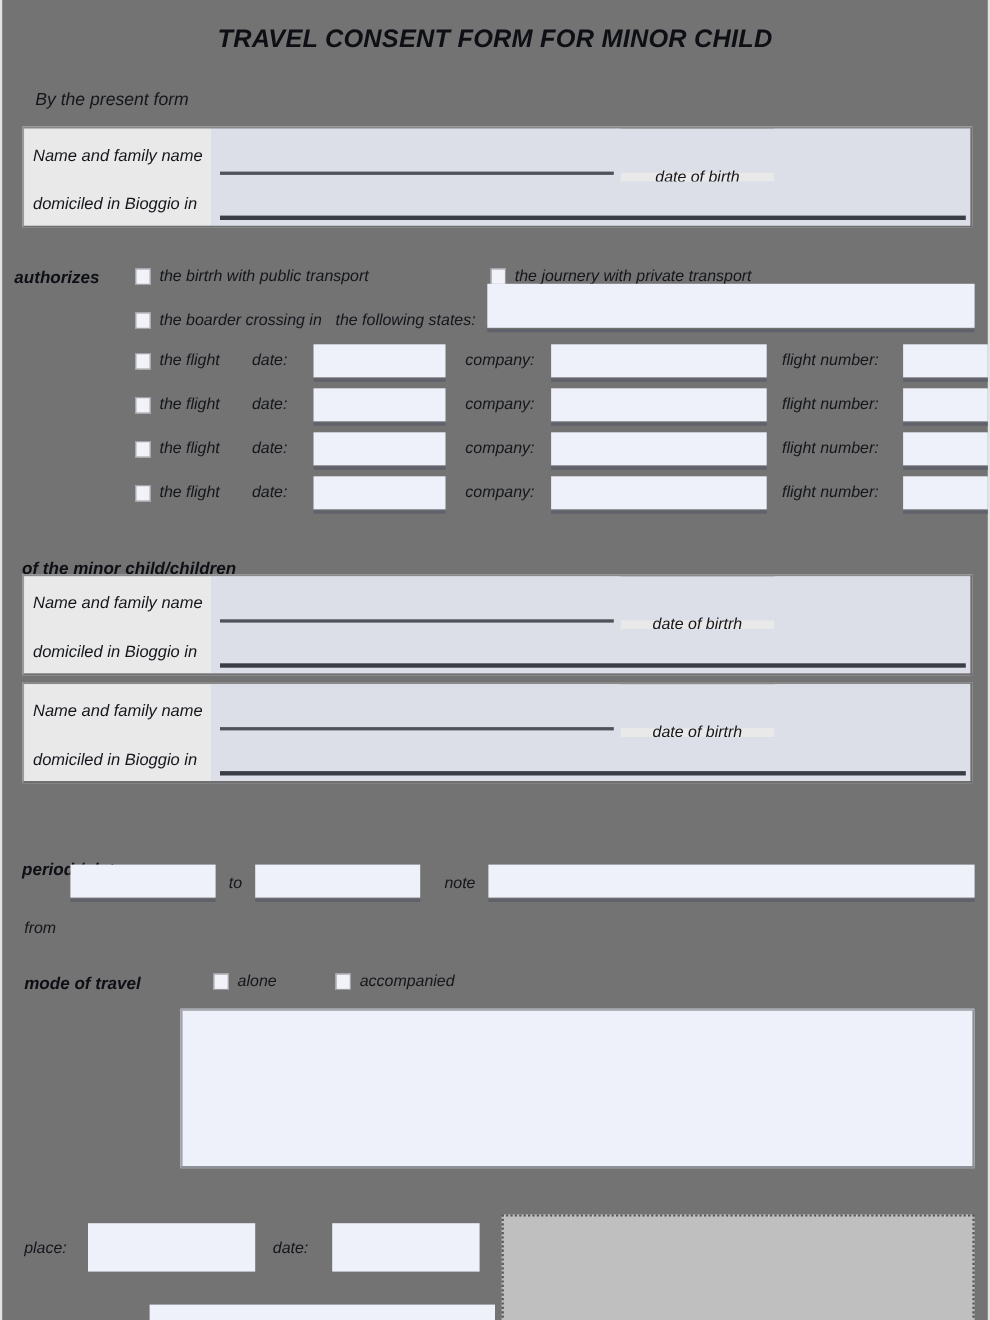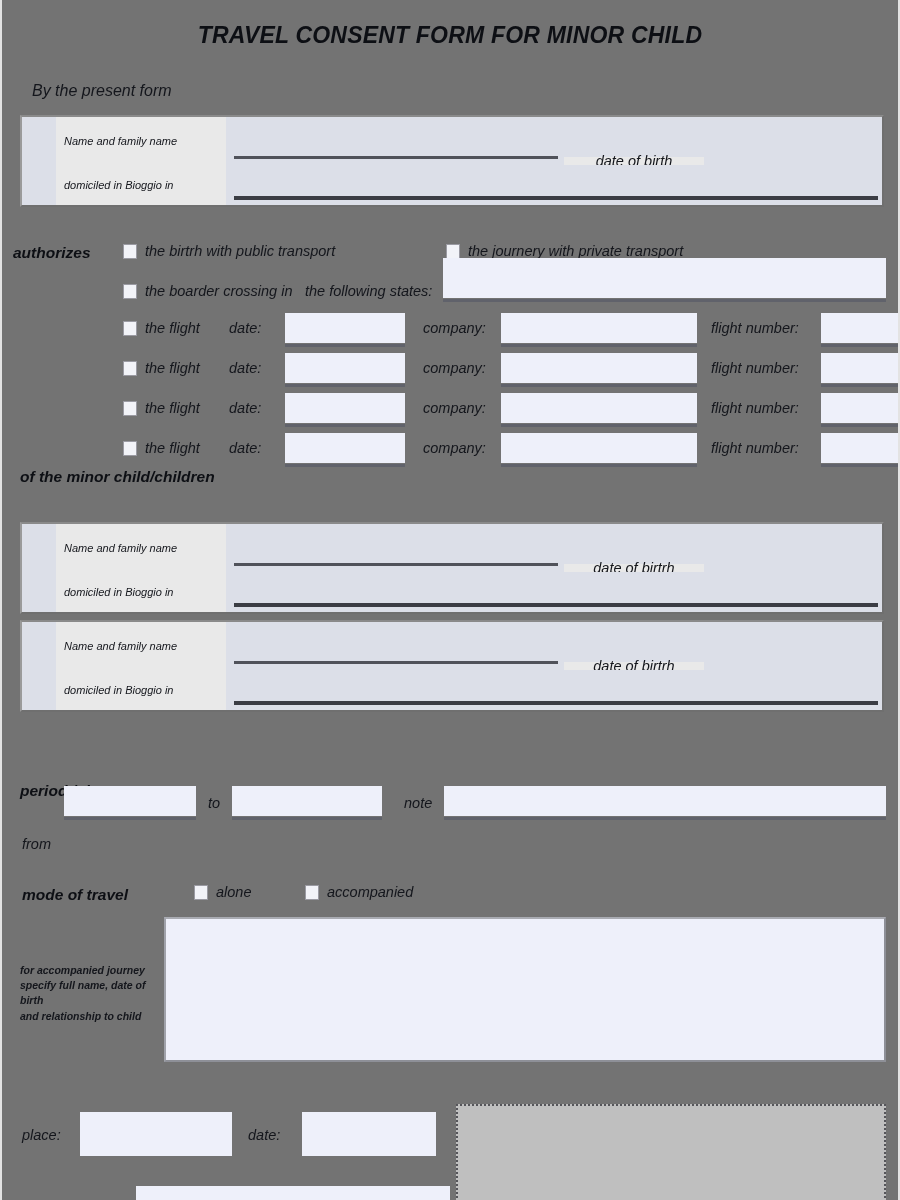--- a/index.html
+++ b/index.html
@@ -65,9 +65,8 @@
     display: flex;
     align-items: center;
     padding-left: 8px;
-    font-size: 11px;
-    box-sizing: border-box;
-    margin-left: 34px;
+    font-size: 15px;
+    box-sizing: border-box;
   }
   .pcell-field {
     position: relative;

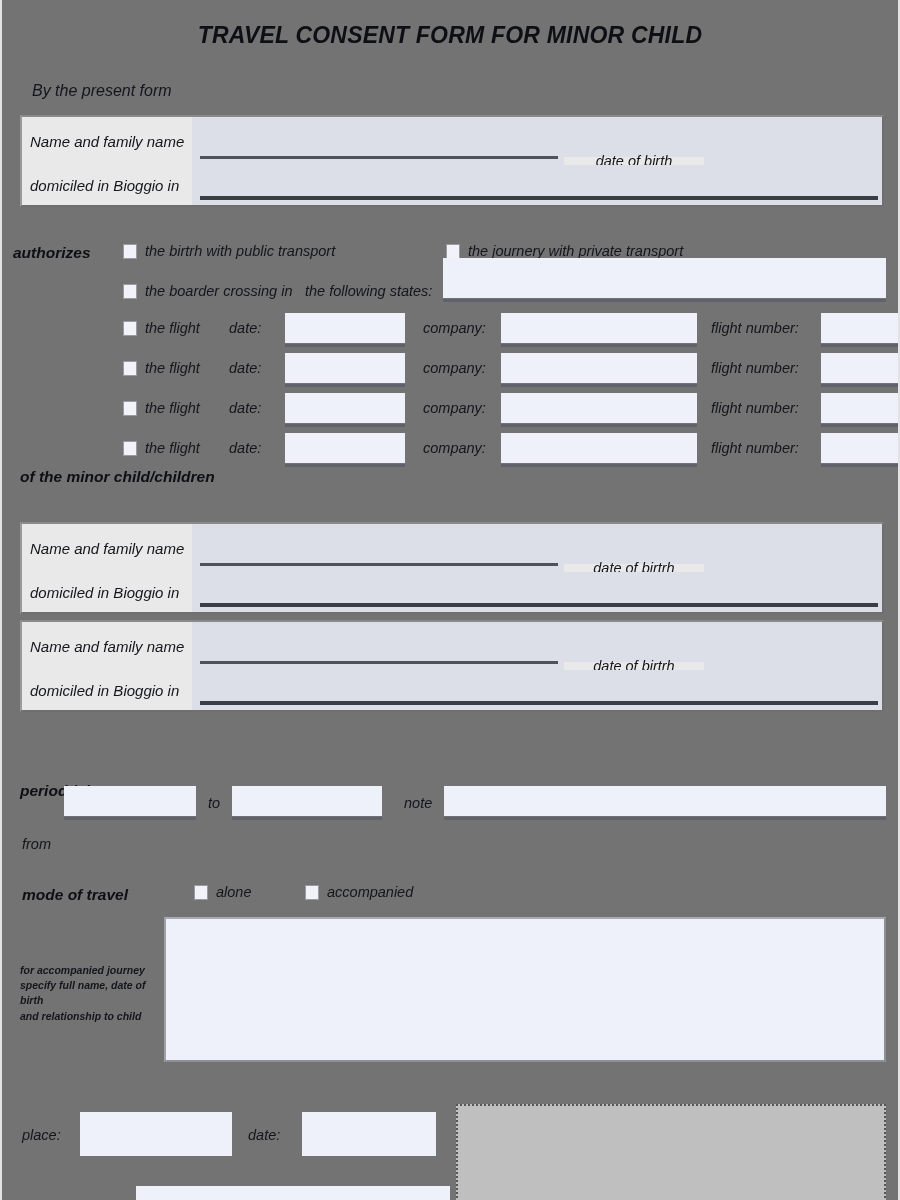--- a/index.html
+++ b/index.html
@@ -262,7 +262,7 @@
     </div>
   </div>
 
-  <div class="section-heading" style="position:absolute; left:18px; top:468px;">of the minor child/children</div>
+  <div class="section-heading" style="position:absolute; left:18px; top:509px;">of the minor child/children</div>
 
   <div class="person-box" style="position:absolute; left:18px; top:522px; width:864px; height:92px;">
     <div class="person-row">

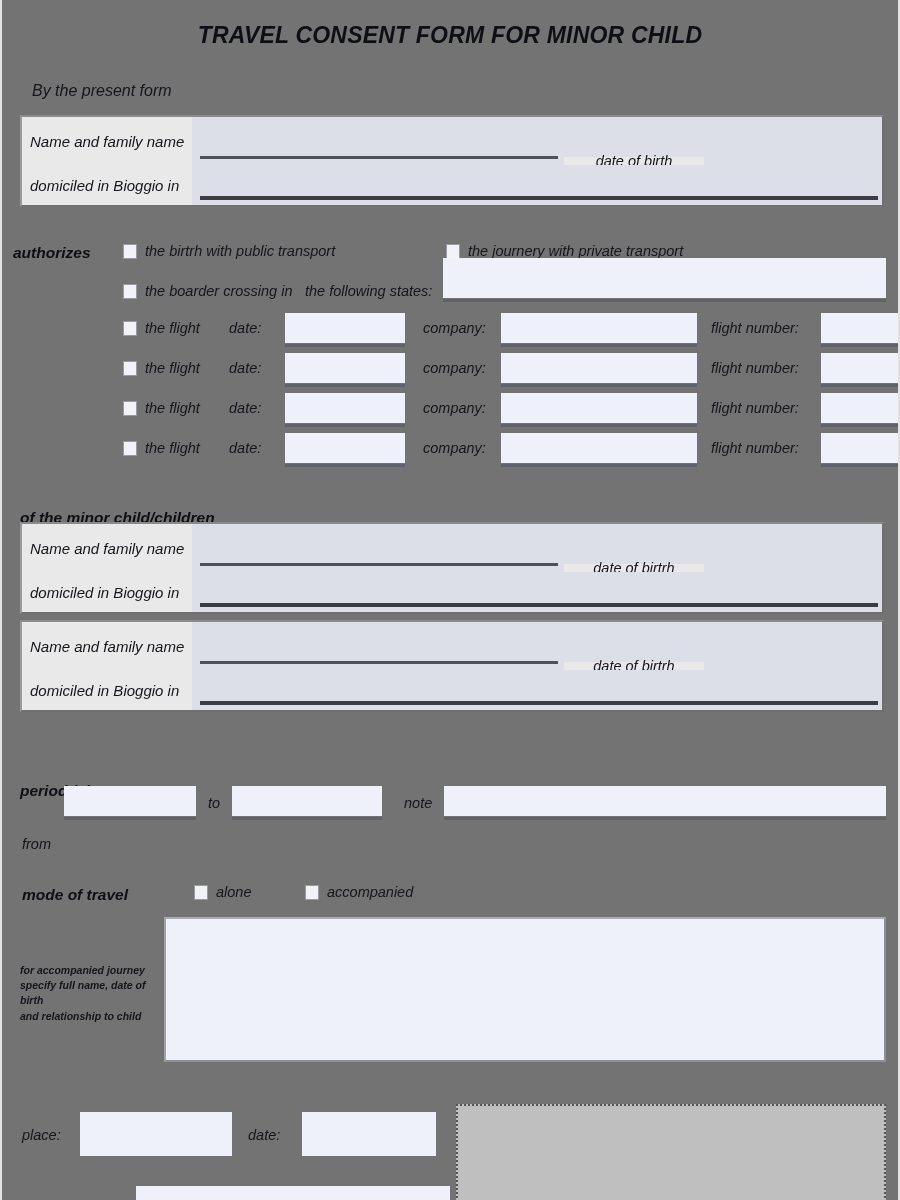--- a/index.html
+++ b/index.html
@@ -313,11 +313,6 @@
     <span>accompanied</span>
   </div>
 
-  <div class="tiny-note" style="position:absolute; left:18px; top:963px; width:135px;">
-    <div>for accompanied journey</div>
-    <div>specify full name, date of birth</div>
-    <div>and relationship to child</div>
-  </div>
 
   <div class="big-box" style="position:absolute; left:162px; top:917px; width:722px; height:145px;"></div>
 

